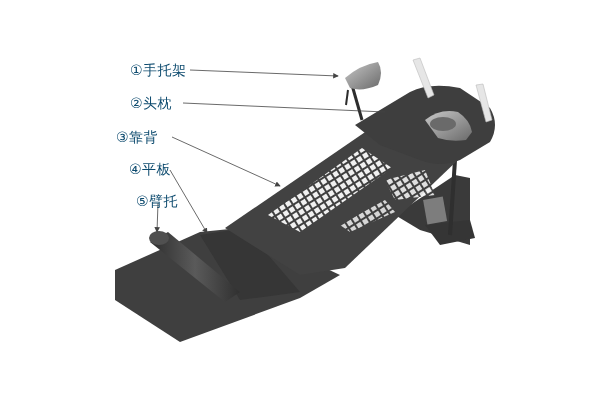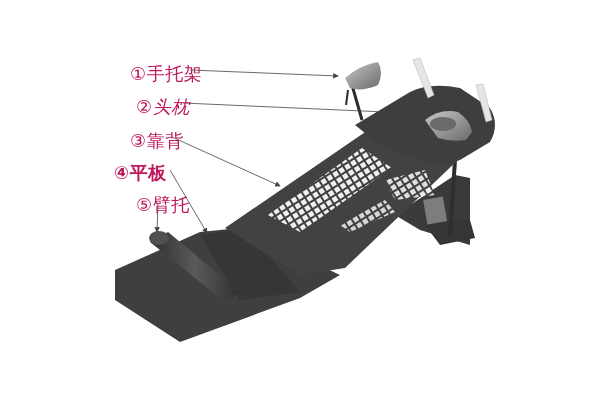--- a/index.html
+++ b/index.html
@@ -4,7 +4,7 @@
   <style>
     html, body { margin: 0; padding: 0; background: #ffffff; }
     body { width: 600px; height: 400px; position: relative; overflow: hidden; font-family: "DejaVu Sans", sans-serif; }
-    .label { position: absolute; font-size: 18px; color: #be185d; letter-spacing: 0.5px; white-space: nowrap; }
+    .label { position: absolute; font-size: 14px; color: #0c4a6e; letter-spacing: 0.5px; white-space: nowrap; }
     svg.drawing { position: absolute; left: 0; top: 0; }
   </style>
 </head>

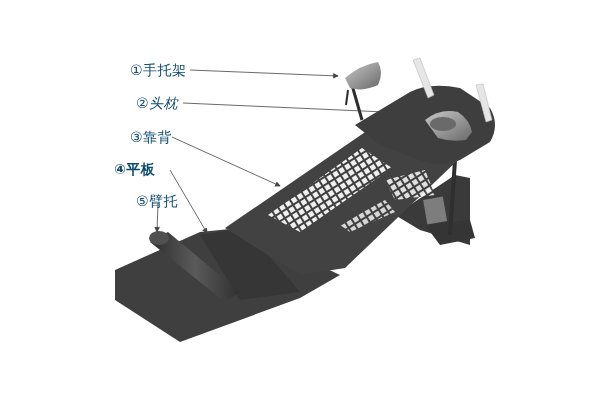--- a/index.html
+++ b/index.html
@@ -84,7 +84,7 @@
 </svg>
 
 <div class="label" style="left:130px;top:62px;">①手托架</div>
-<div class="label" style="left:136px;top:95px;font-style:italic;">②头枕</div>
+<div class="label" style="left:130px;top:95px;">②头枕</div>
 <div class="label" style="left:130px;top:129px;">③靠背</div>
 <div class="label" style="left:114px;top:161px;font-weight:bold;">④平板</div>
 <div class="label" style="left:136px;top:193px;">⑤臂托</div>

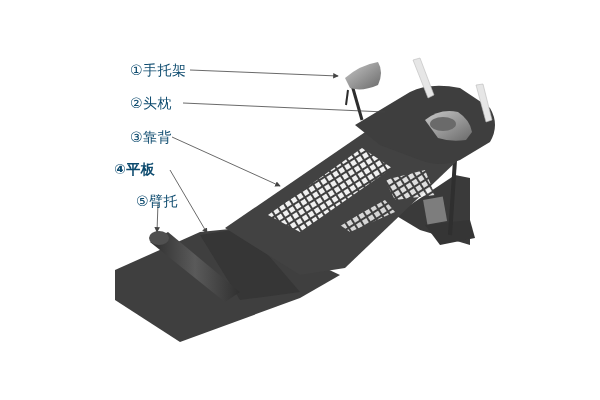--- a/index.html
+++ b/index.html
@@ -85,7 +85,7 @@
 
 <div class="label" style="left:130px;top:62px;">①手托架</div>
 <div class="label" style="left:130px;top:95px;">②头枕</div>
-<div class="label" style="left:130px;top:129px;">③靠背</div>
+<div class="label" style="left:116px;top:129px;">③靠背</div>
 <div class="label" style="left:114px;top:161px;font-weight:bold;">④平板</div>
 <div class="label" style="left:136px;top:193px;">⑤臂托</div>
 

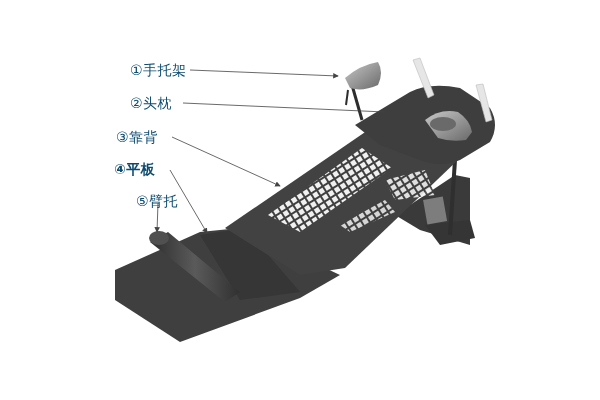--- a/index.html
+++ b/index.html
@@ -86,7 +86,7 @@
 <div class="label" style="left:130px;top:62px;">①手托架</div>
 <div class="label" style="left:130px;top:95px;">②头枕</div>
 <div class="label" style="left:116px;top:129px;">③靠背</div>
-<div class="label" style="left:114px;top:161px;font-weight:bold;">④平板</div>
+<div class="label" style="left:129px;top:161px;">④平板</div>
 <div class="label" style="left:136px;top:193px;">⑤臂托</div>
 
 </body></html>

